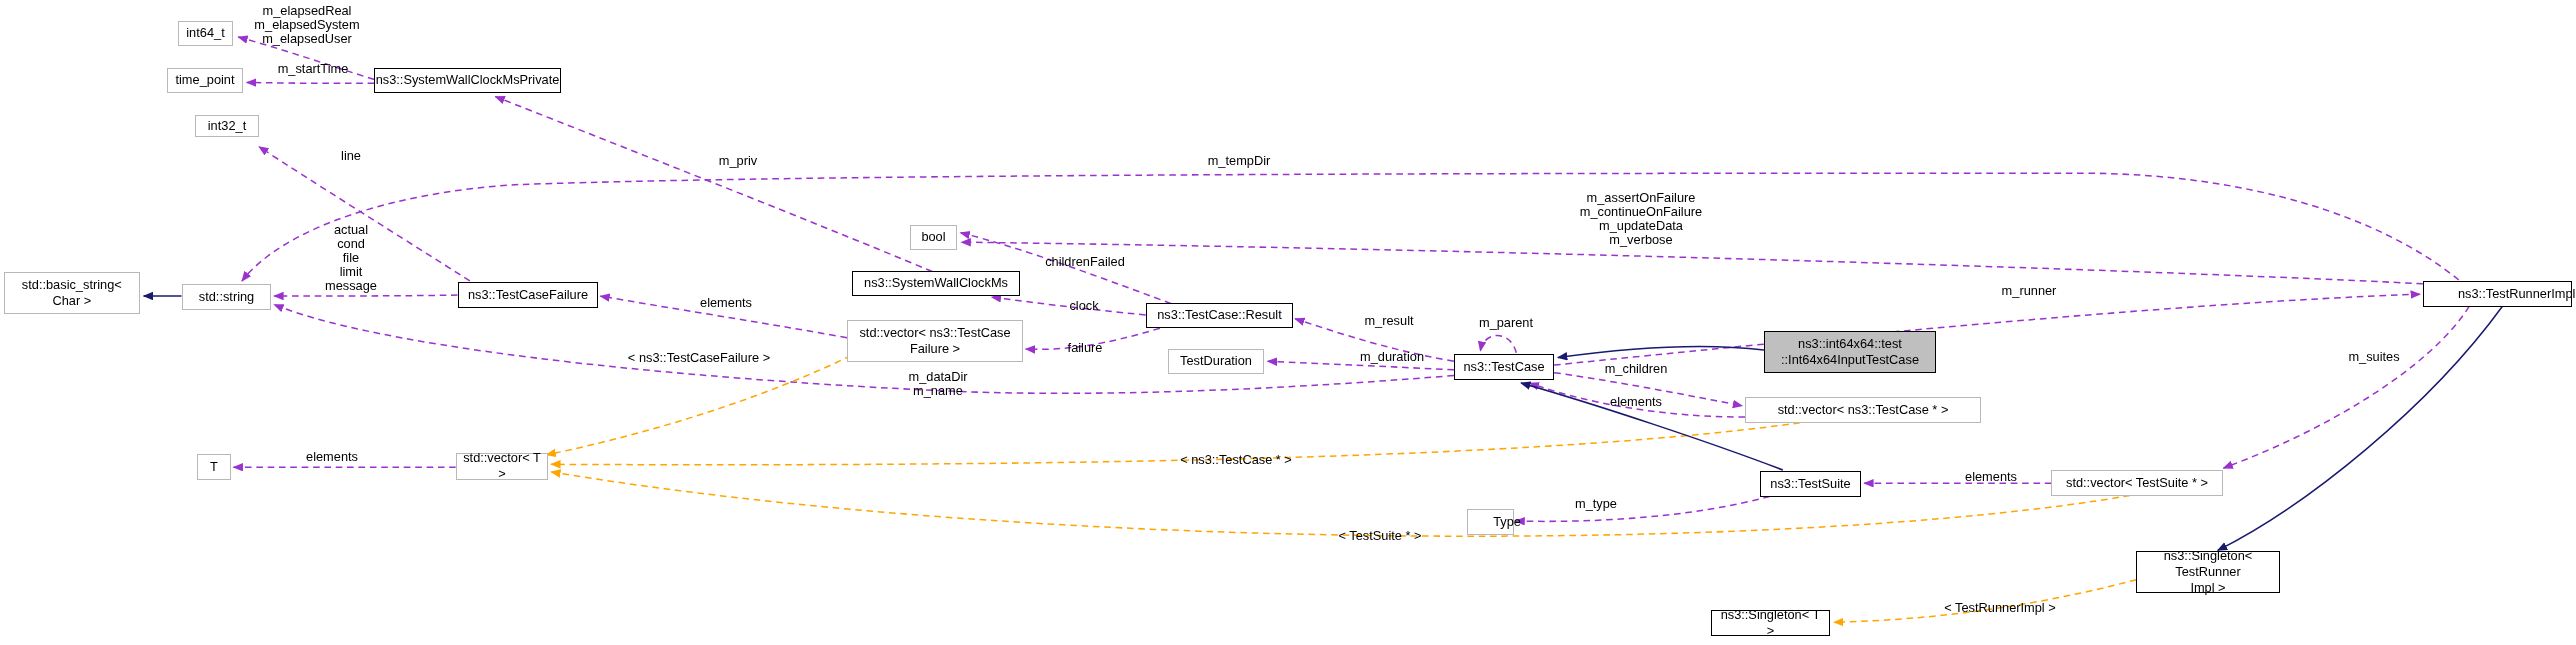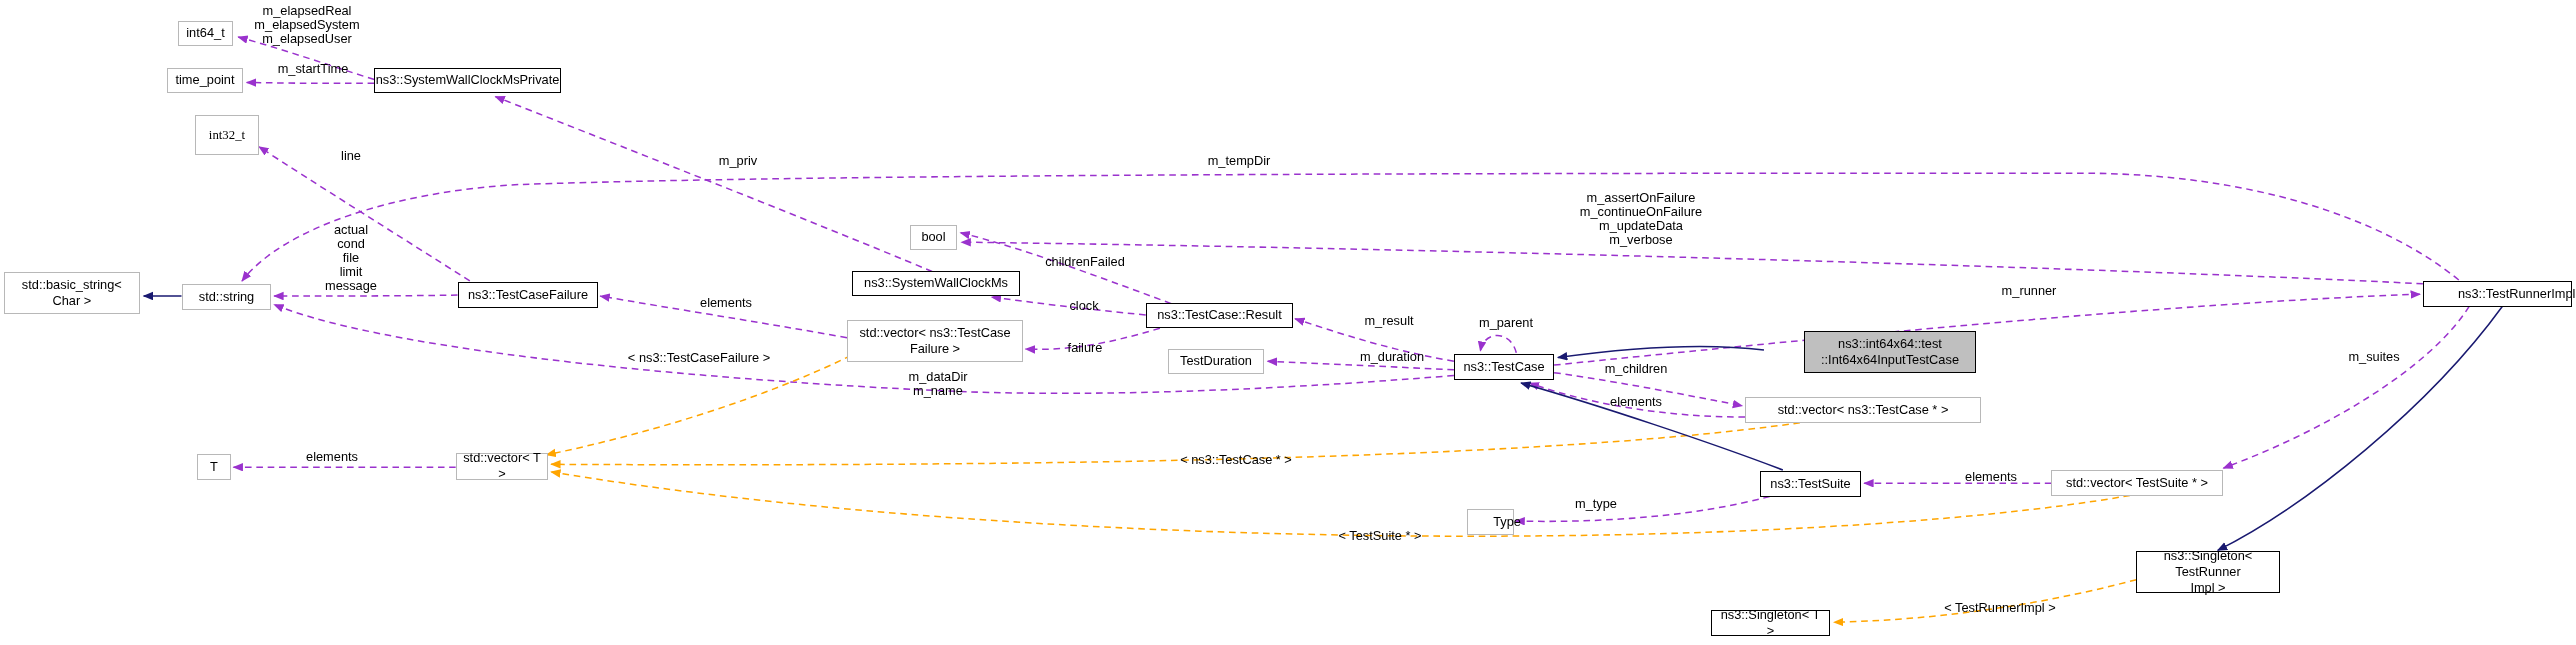--- a/index.html
+++ b/index.html
@@ -97,7 +97,7 @@
   <div class="node" style="left:178px;top:21px;width:55px;height:24.6px;">int64_t</div>
   <div class="node" style="left:167px;top:68px;width:76px;height:24.6px;">time_point</div>
   <div class="node bold" style="left:374px;top:68px;width:187px;height:24.6px;">ns3::SystemWallClockMsPrivate</div>
-  <div class="node" style="left:195px;top:115px;width:64px;height:40px;font-family:Liberation Serif, serif;">int32_t</div>
+  <div class="node" style="left:195px;top:115px;width:64px;height:22px;">int32_t</div>
   <div class="node" style="left:3.8px;top:272px;width:136px;height:42px;">std::basic_string&lt;
 Char &gt;</div>
   <div class="node" style="left:182px;top:284px;width:89px;height:25.5px;">std::string</div>

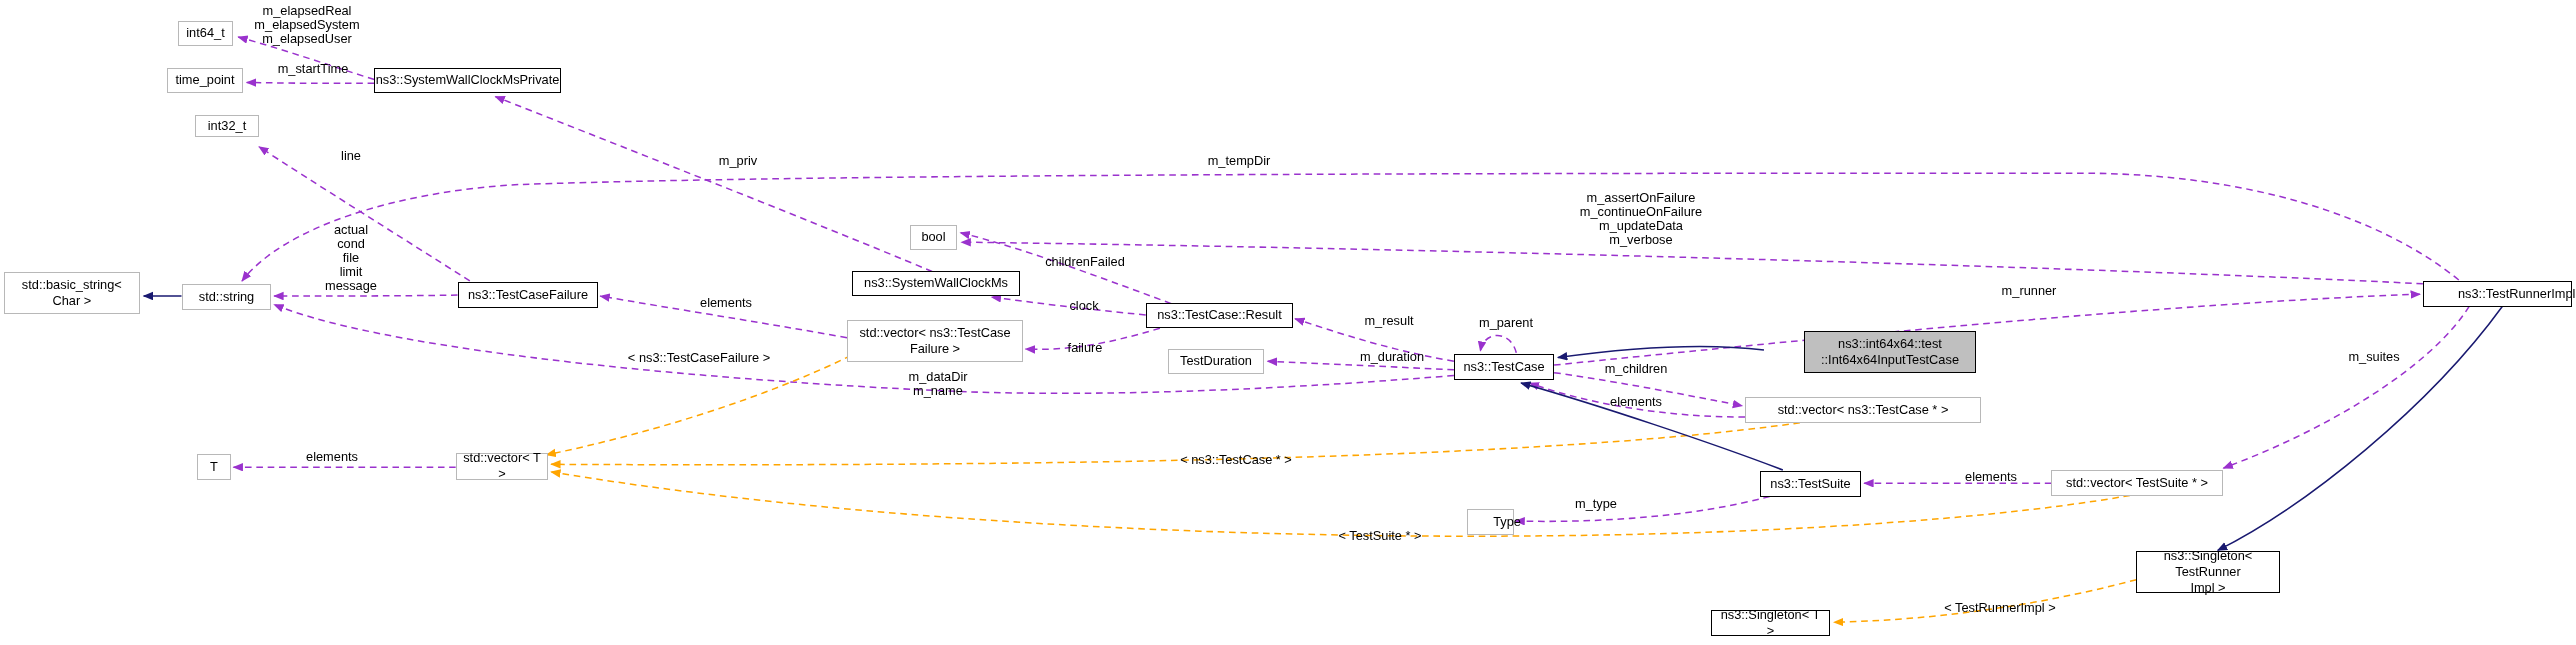--- a/index.html
+++ b/index.html
@@ -25,7 +25,7 @@
     cursor:pointer;
   }
   .node.bold{border:1.5px solid #000000;}
-  .node.focus{background:#bfbfbf;border:1.7px solid #000000;margin-left:40px;}
+  .node.focus{background:#bfbfbf;border:1.7px solid #000000;}
   .elabel{
     position:absolute;
     transform:translateX(-50%);

